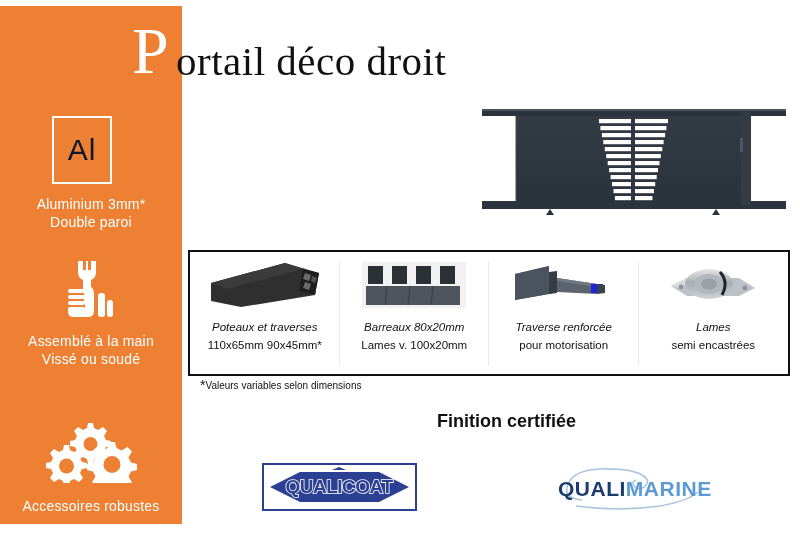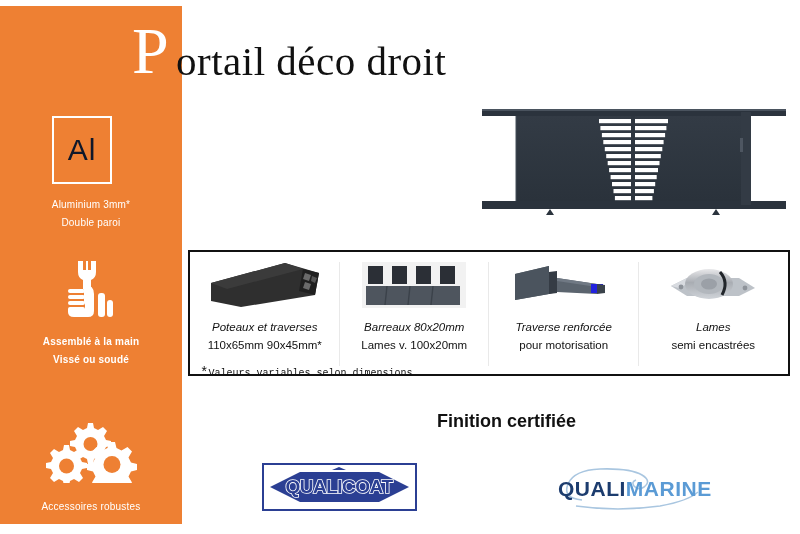--- a/index.html
+++ b/index.html
@@ -13,7 +13,7 @@
   #sidebar{position:absolute;left:0;top:6px;width:182px;height:518px;
            background:#ee8033;}
   .side-block{position:absolute;left:0;width:182px;text-align:center;color:#fff;}
-  .side-label{font-size:10px;letter-spacing:.2px;line-height:15px;color:#ffffff;
+  .side-label{font-size:14px;letter-spacing:.2px;line-height:15px;color:#ffffff;
               margin-top:3px;font-family:"Liberation Sans", sans-serif;}
 
   

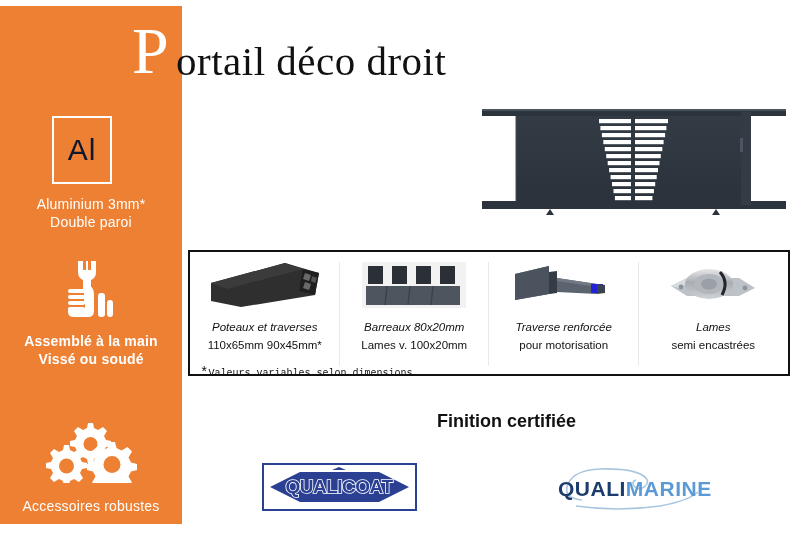--- a/index.html
+++ b/index.html
@@ -26,7 +26,7 @@
 
   
   #alu-labels{top:188px;}
-  #hand-labels{top:325px;font-weight:bold;}
+  #hand-labels{top:325px;}
   #gear-labels{top:490px;}
 
   

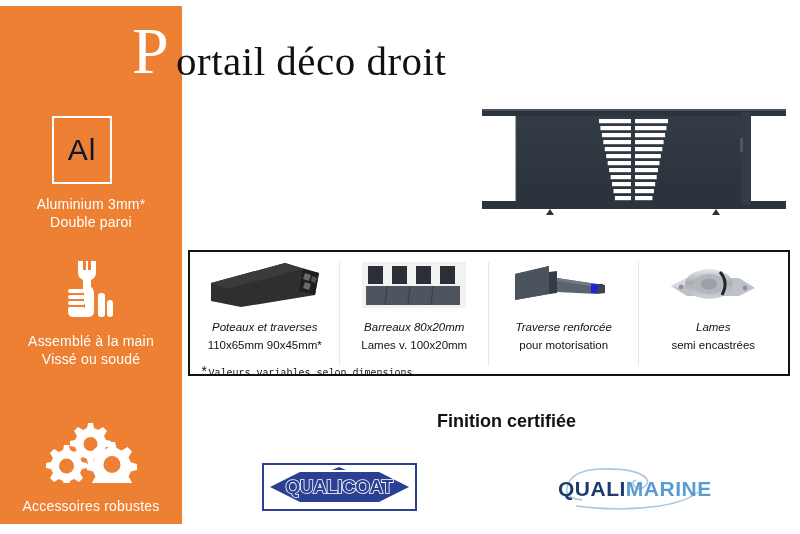--- a/index.html
+++ b/index.html
@@ -59,8 +59,8 @@
   .fsep{position:absolute;top:10px;right:0;width:1px;height:104px;background:#e9e9e9;}
 
   
-  #footnote{position:absolute;left:200px;top:368px;font-size:10px;color:#111;
-            font-family:Liberation Mono, monospace;}
+  #footnote{position:absolute;left:200px;top:380px;font-size:10px;color:#111;
+            font-family:Liberation Sans, sans-serif;}
   #footnote .star{font-size:14px;vertical-align:top;line-height:10px;}
   #finition{position:absolute;left:437px;top:411px;font-size:18px;font-weight:bold;
             color:#111;font-family:"Liberation Sans", sans-serif;}

